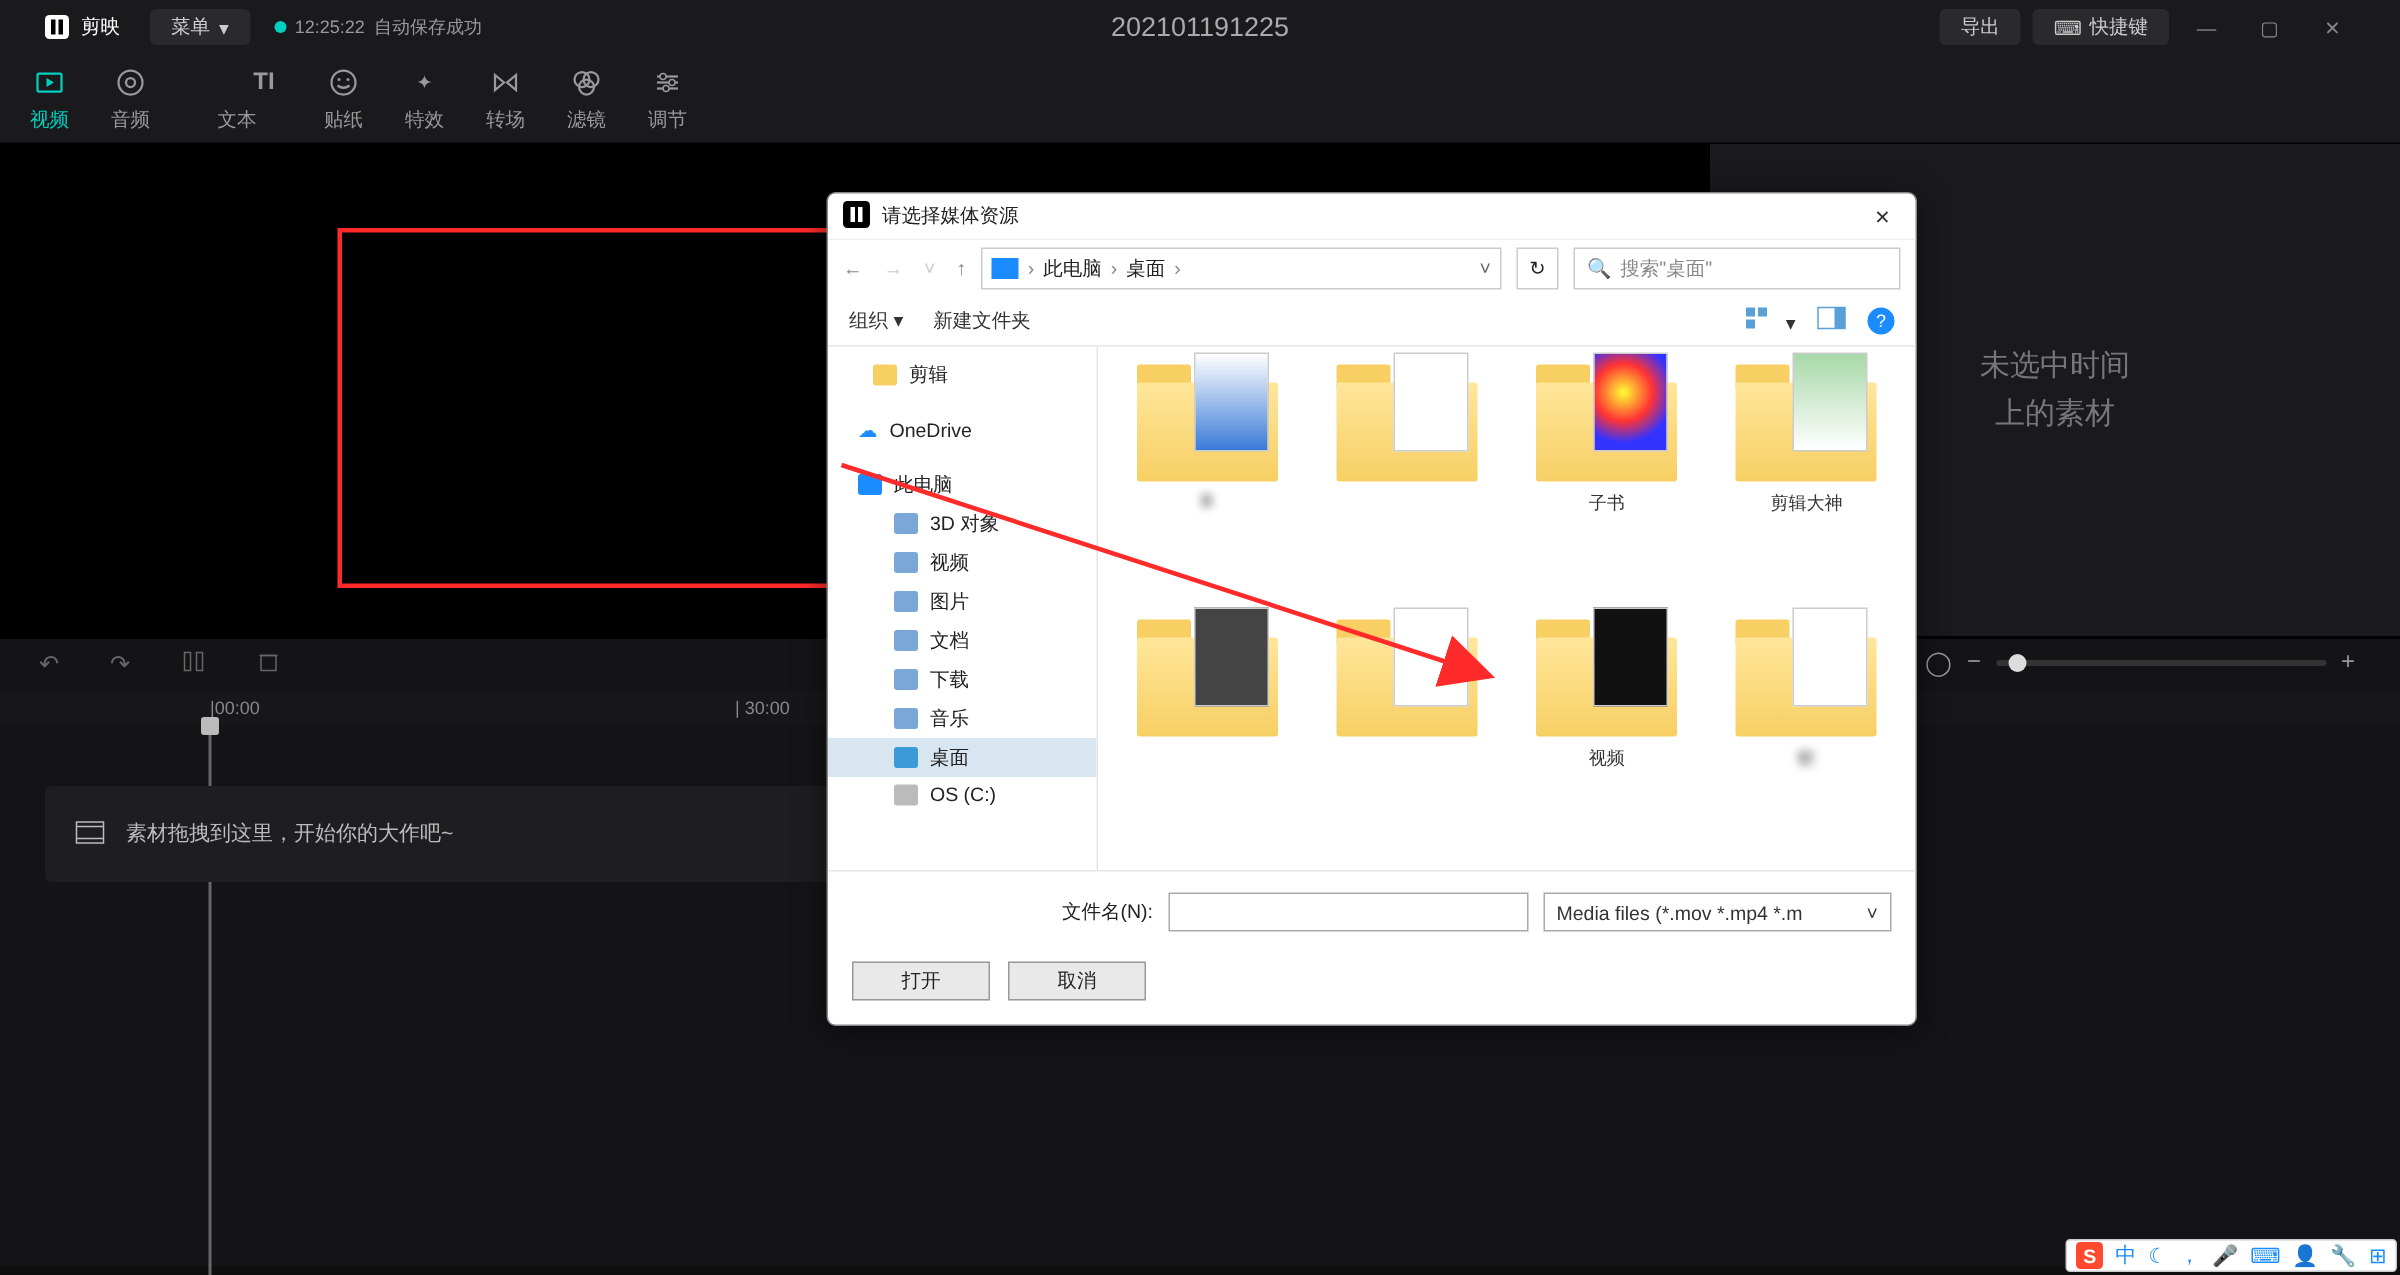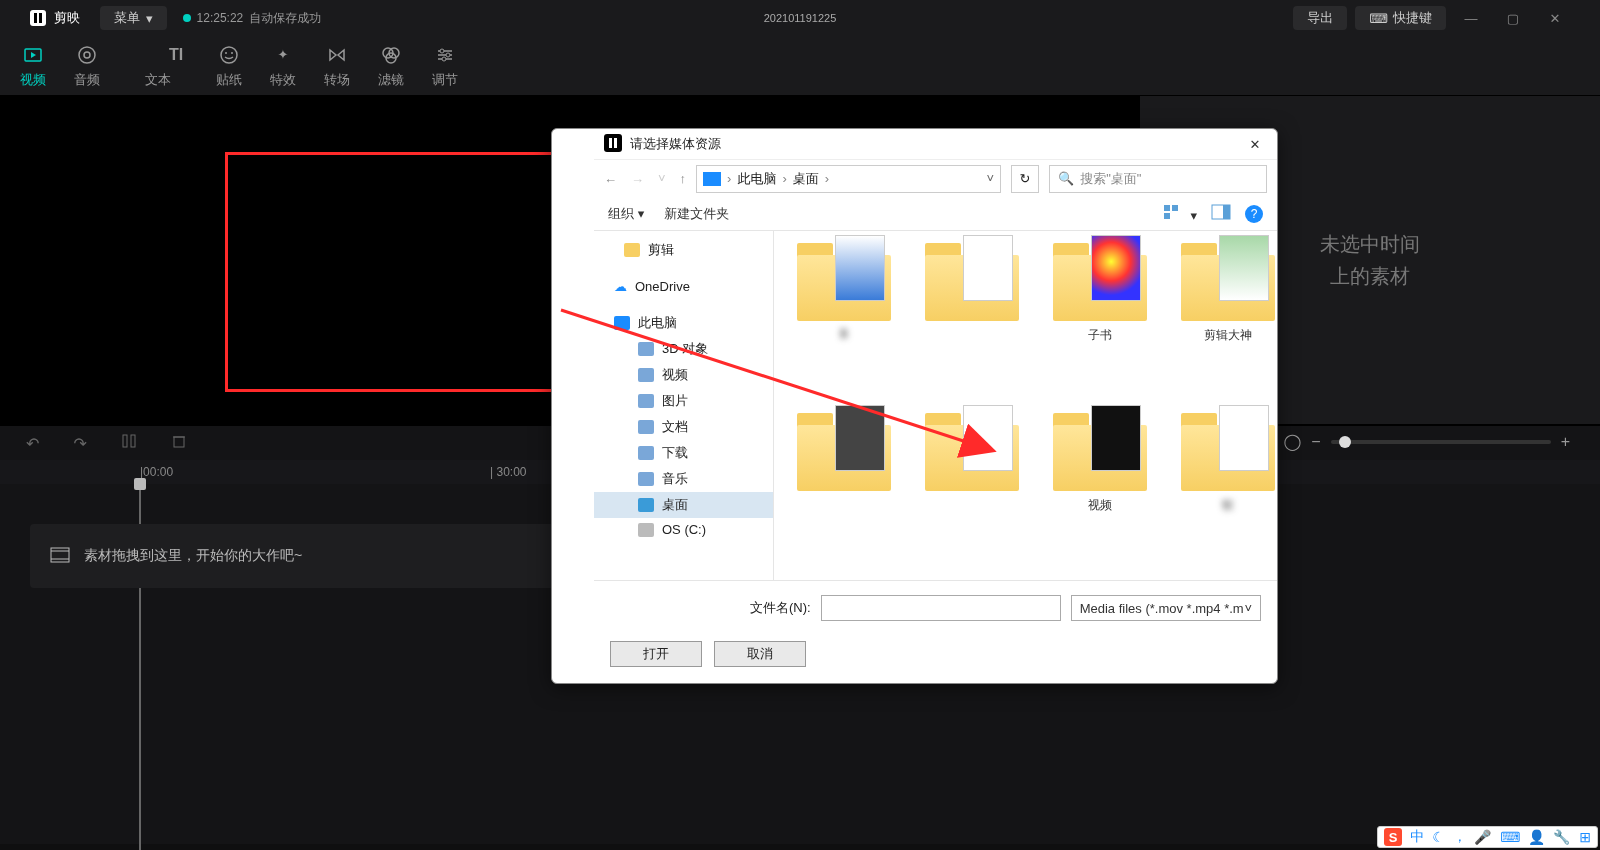--- a/index.html
+++ b/index.html
@@ -11,7 +11,7 @@
 .titlebar .menu-btn { margin-left:20px; background:#2a2a2c; border-radius:4px; padding:3px 14px; color:#ccc; display:flex; align-items:center; gap:6px; }
 .titlebar .status { margin-left:16px; display:flex; align-items:center; gap:6px; color:#999; font-size:12px; }
 .titlebar .dot { width:8px; height:8px; border-radius:50%; background:#00d0c0; }
-.titlebar .center-title { position:absolute; left:50%; transform:translateX(-50%); color:#aaa; font-size:11px; }
+.titlebar .center-title { position:absolute; left:50%; transform:translateX(-50%); color:#aaa; font-size:18px; }
 .titlebar .right { margin-left:auto; display:flex; align-items:center; gap:8px; }
 .titlebar .right .pill { background:#2a2a2c; border-radius:4px; padding:3px 14px; color:#ccc; font-size:13px; display:flex; gap:5px; align-items:center;}
 .titlebar .win-btn { width:34px; height:28px; display:flex; align-items:center; justify-content:center; color:#888; }

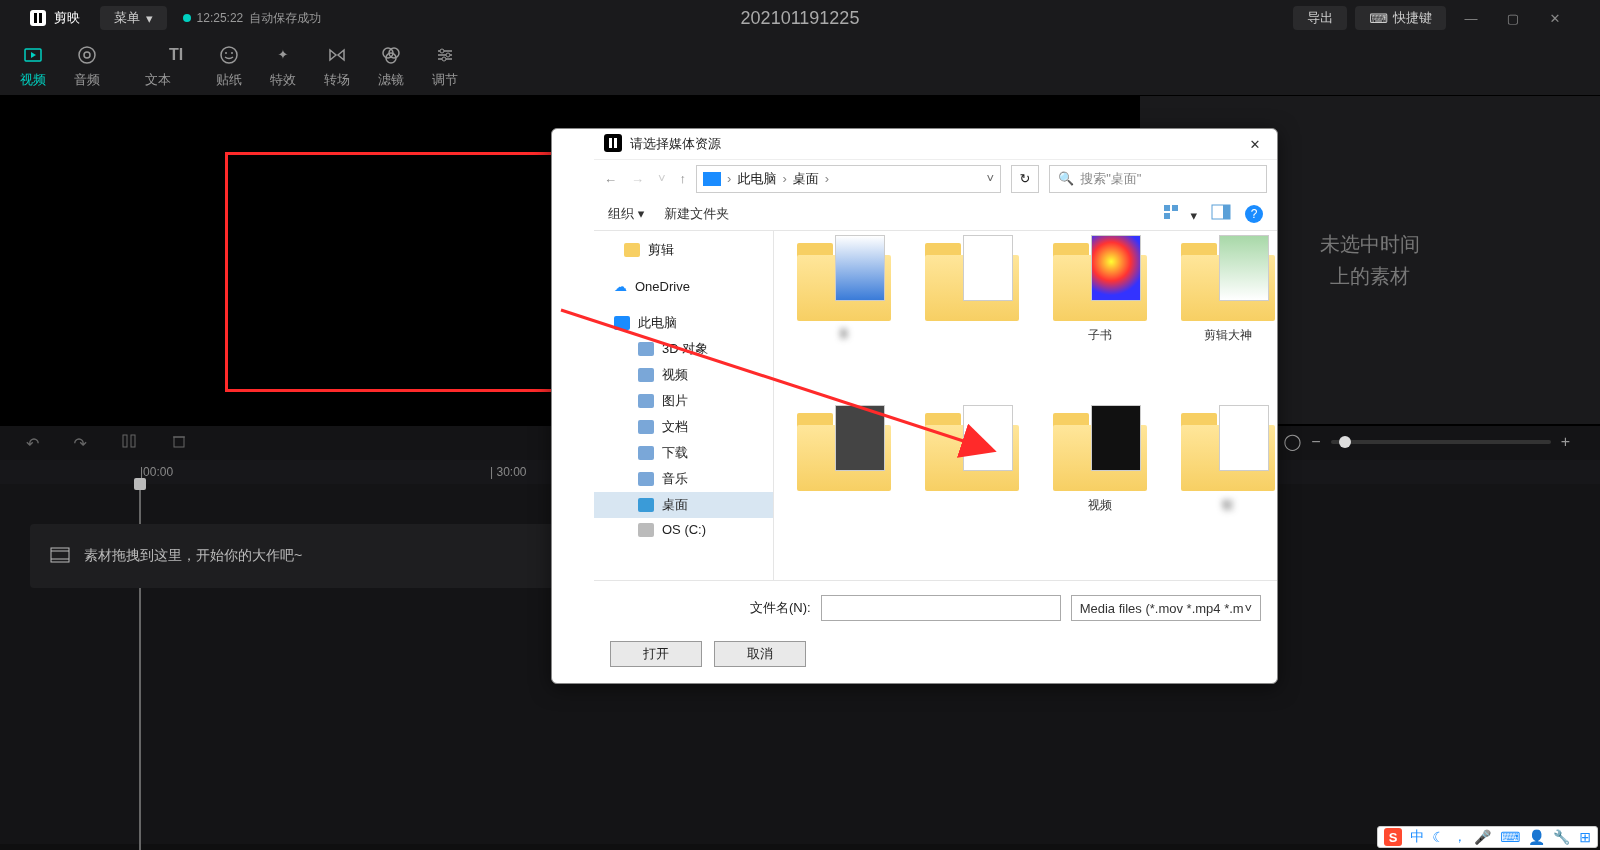--- a/index.html
+++ b/index.html
@@ -51,7 +51,7 @@
 .playhead::before { content:""; position:absolute; top:-8px; left:-5px; width:12px; height:12px; background:#bbb; border-radius:2px; }
 
 
-.file-dialog { position:absolute; left:551px; top:128px; width:727px; height:556px; background:#fff; border:1px solid #888; box-shadow:0 4px 20px rgba(0,0,0,.5); border-radius:6px; display:flex; flex-direction:column; font-size:13px; color:#222;padding-left:42px; }
+.file-dialog { position:absolute; left:551px; top:128px; width:727px; height:556px; background:#fff; border:1px solid #888; box-shadow:0 4px 20px rgba(0,0,0,.5); border-radius:6px; display:flex; flex-direction:column; font-size:13px; color:#222; }
 .fd-title { height:30px; display:flex; align-items:center; padding:0 10px; gap:8px; }
 .fd-title .x { margin-left:auto; width:24px; height:24px; display:flex; align-items:center; justify-content:center; color:#333; }
 .fd-nav { height:38px; display:flex; align-items:center; padding:0 10px; gap:10px; border-top:1px solid #eee; }

